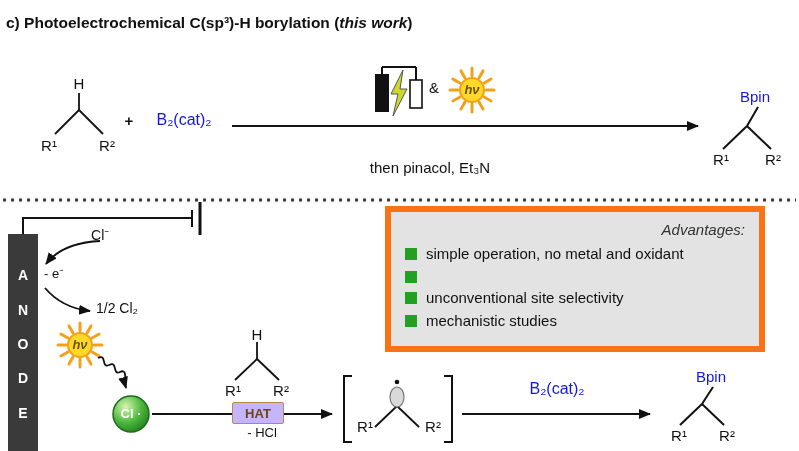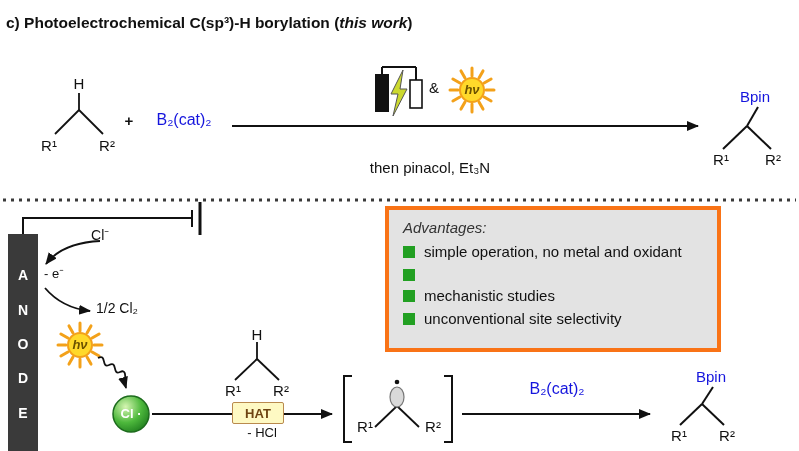--- a/index.html
+++ b/index.html
@@ -16,8 +16,8 @@
          display:flex;flex-direction:column;justify-content:space-evenly;align-items:center;
          padding:14px 0;box-sizing:border-box;}
   .anode span{color:#fff;font-weight:bold;font-size:14px;line-height:1;}
-  .advbox{left:385px;top:198px;width:336px;height:146px;background:#e3e3e3;
-          border:4px solid #f97316;box-sizing:border-box;padding:9px 14px;}
+  .advbox{left:385px;top:198px;width:380px;height:146px;background:#e3e3e3;
+          border:6px solid #f97316;box-sizing:border-box;padding:9px 14px;text-align:right;}
   .advhead{font-style:italic;font-size:15px;color:#333;margin-bottom:7px;}
   .advitem{display:flex;align-items:flex-start;gap:9px;margin:6px 0;font-size:15px;}
   .advsq{width:12px;height:12px;background:#22a022;flex:0 0 auto;margin-top:3px;}

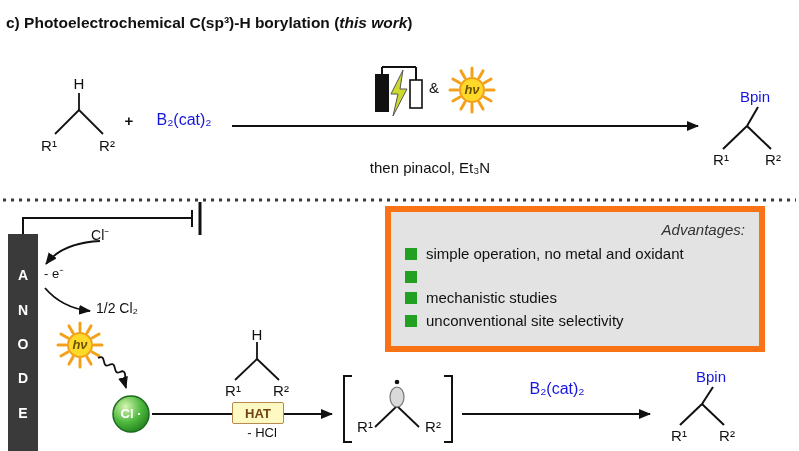--- a/index.html
+++ b/index.html
@@ -158,11 +158,11 @@
     </div>
     <div class="advitem">
       <span class="advsq"></span>
+      <span>unconventional site selectivity</span>
+    </div>
+    <div class="advitem">
+      <span class="advsq"></span>
       <span>mechanistic studies</span>
-    </div>
-    <div class="advitem">
-      <span class="advsq"></span>
-      <span>unconventional site selectivity</span>
     </div>
   </div>
 

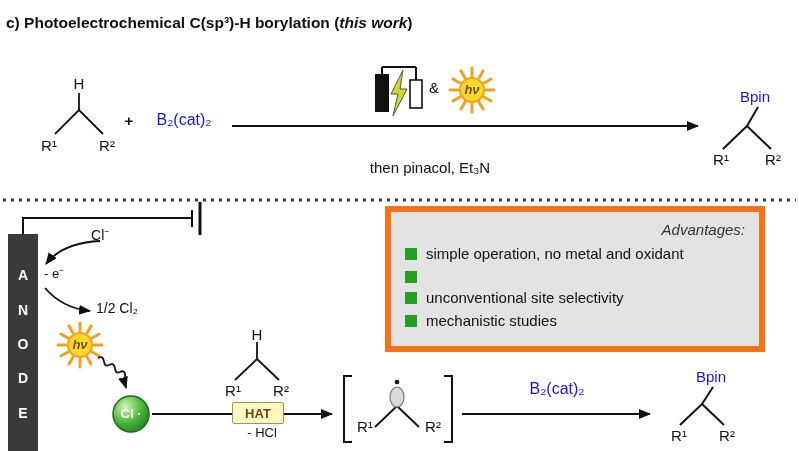--- a/index.html
+++ b/index.html
@@ -21,7 +21,7 @@
   .advhead{font-style:italic;font-size:15px;color:#333;margin-bottom:7px;}
   .advitem{display:flex;align-items:flex-start;gap:9px;margin:6px 0;font-size:15px;}
   .advsq{width:12px;height:12px;background:#22a022;flex:0 0 auto;margin-top:3px;}
-  .hatbox{left:232px;top:394px;width:52px;height:22px;background:#fef9c3;border:1px solid #b98a4e;
+  .hatbox{left:232px;top:394px;width:52px;height:22px;background:#c4b5fd;border:1px solid #b98a4e;
           box-sizing:border-box;border-radius:2px;display:flex;align-items:center;justify-content:center;
           font-weight:bold;font-size:13px;color:#6e4412;}
   .small{font-size:13px;white-space:nowrap;}

